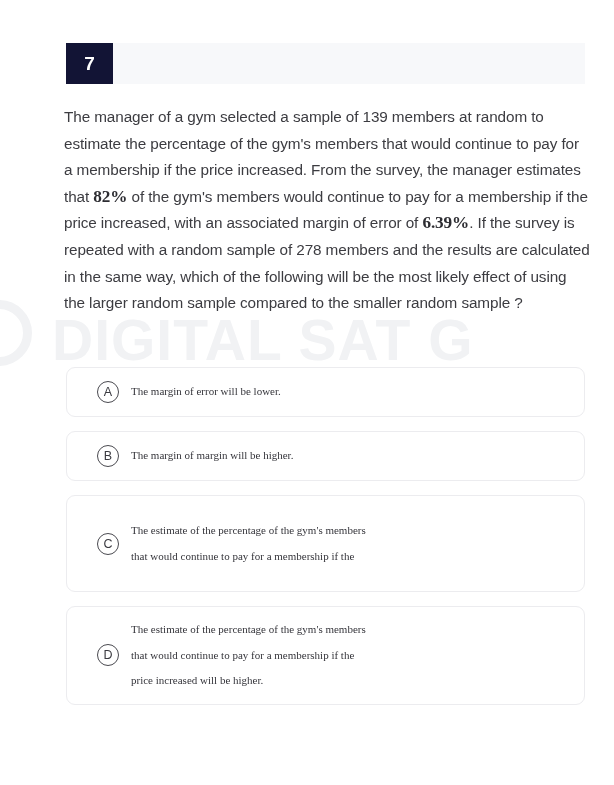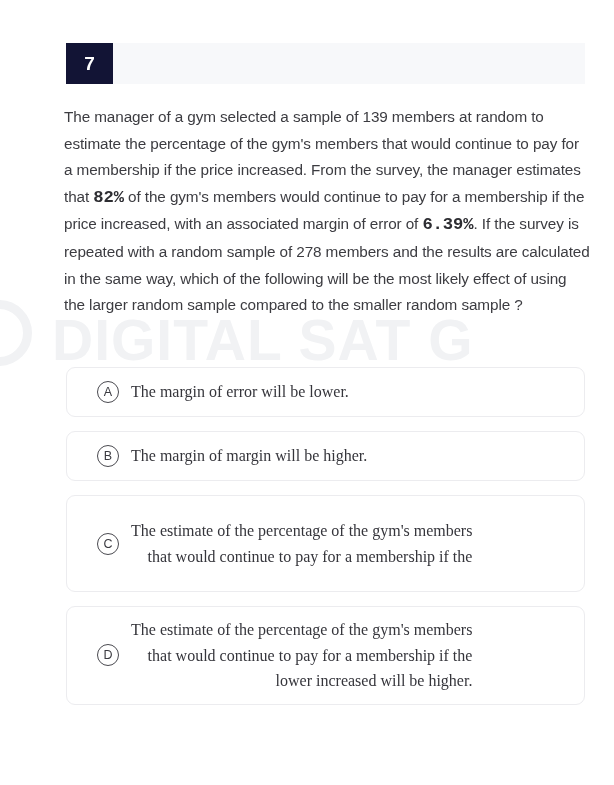--- a/index.html
+++ b/index.html
@@ -103,7 +103,7 @@
     letter-spacing: -0.1px;
   }
   .mathnum {
-    font-family: Liberation Mono, monospace;
+    font-family: Liberation Serif, serif;
     font-size: 17.2px;
     font-weight: 600;
     color: #2d2d32;

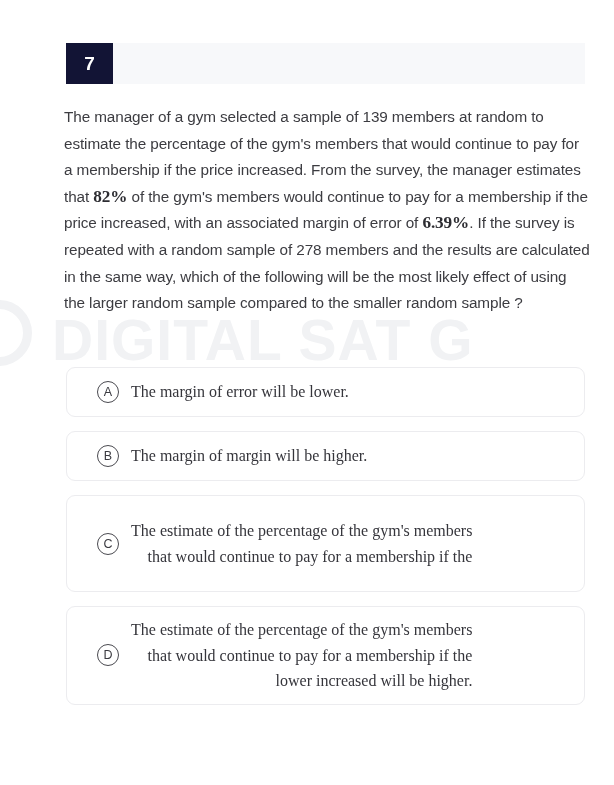--- a/index.html
+++ b/index.html
@@ -149,11 +149,10 @@
   }
   .choice-text {
     font-family: "Liberation Serif", serif;
-    font-size: 16px;
+    font-size: 11px;
     line-height: 25.5px;
     color: #35353b;
     padding: 10px 16px 10px 0;
-    text-align: right;
   }
   .choice-text .ln { display: block; white-space: nowrap; }
 </style>

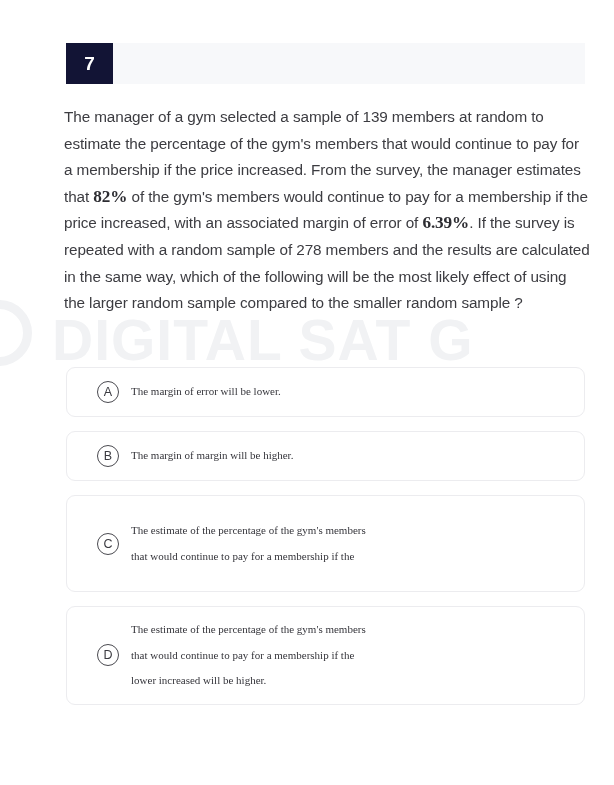--- a/index.html
+++ b/index.html
@@ -203,7 +203,7 @@
         <div class="choice-text">
           <span class="ln">The estimate of the percentage of the gym's members</span>
           <span class="ln">that would continue to pay for a membership if the</span>
-          <span class="ln">lower increased will be higher.</span>
+          <span class="ln">price increased will be higher.</span>
         </div>
       </div>
 

